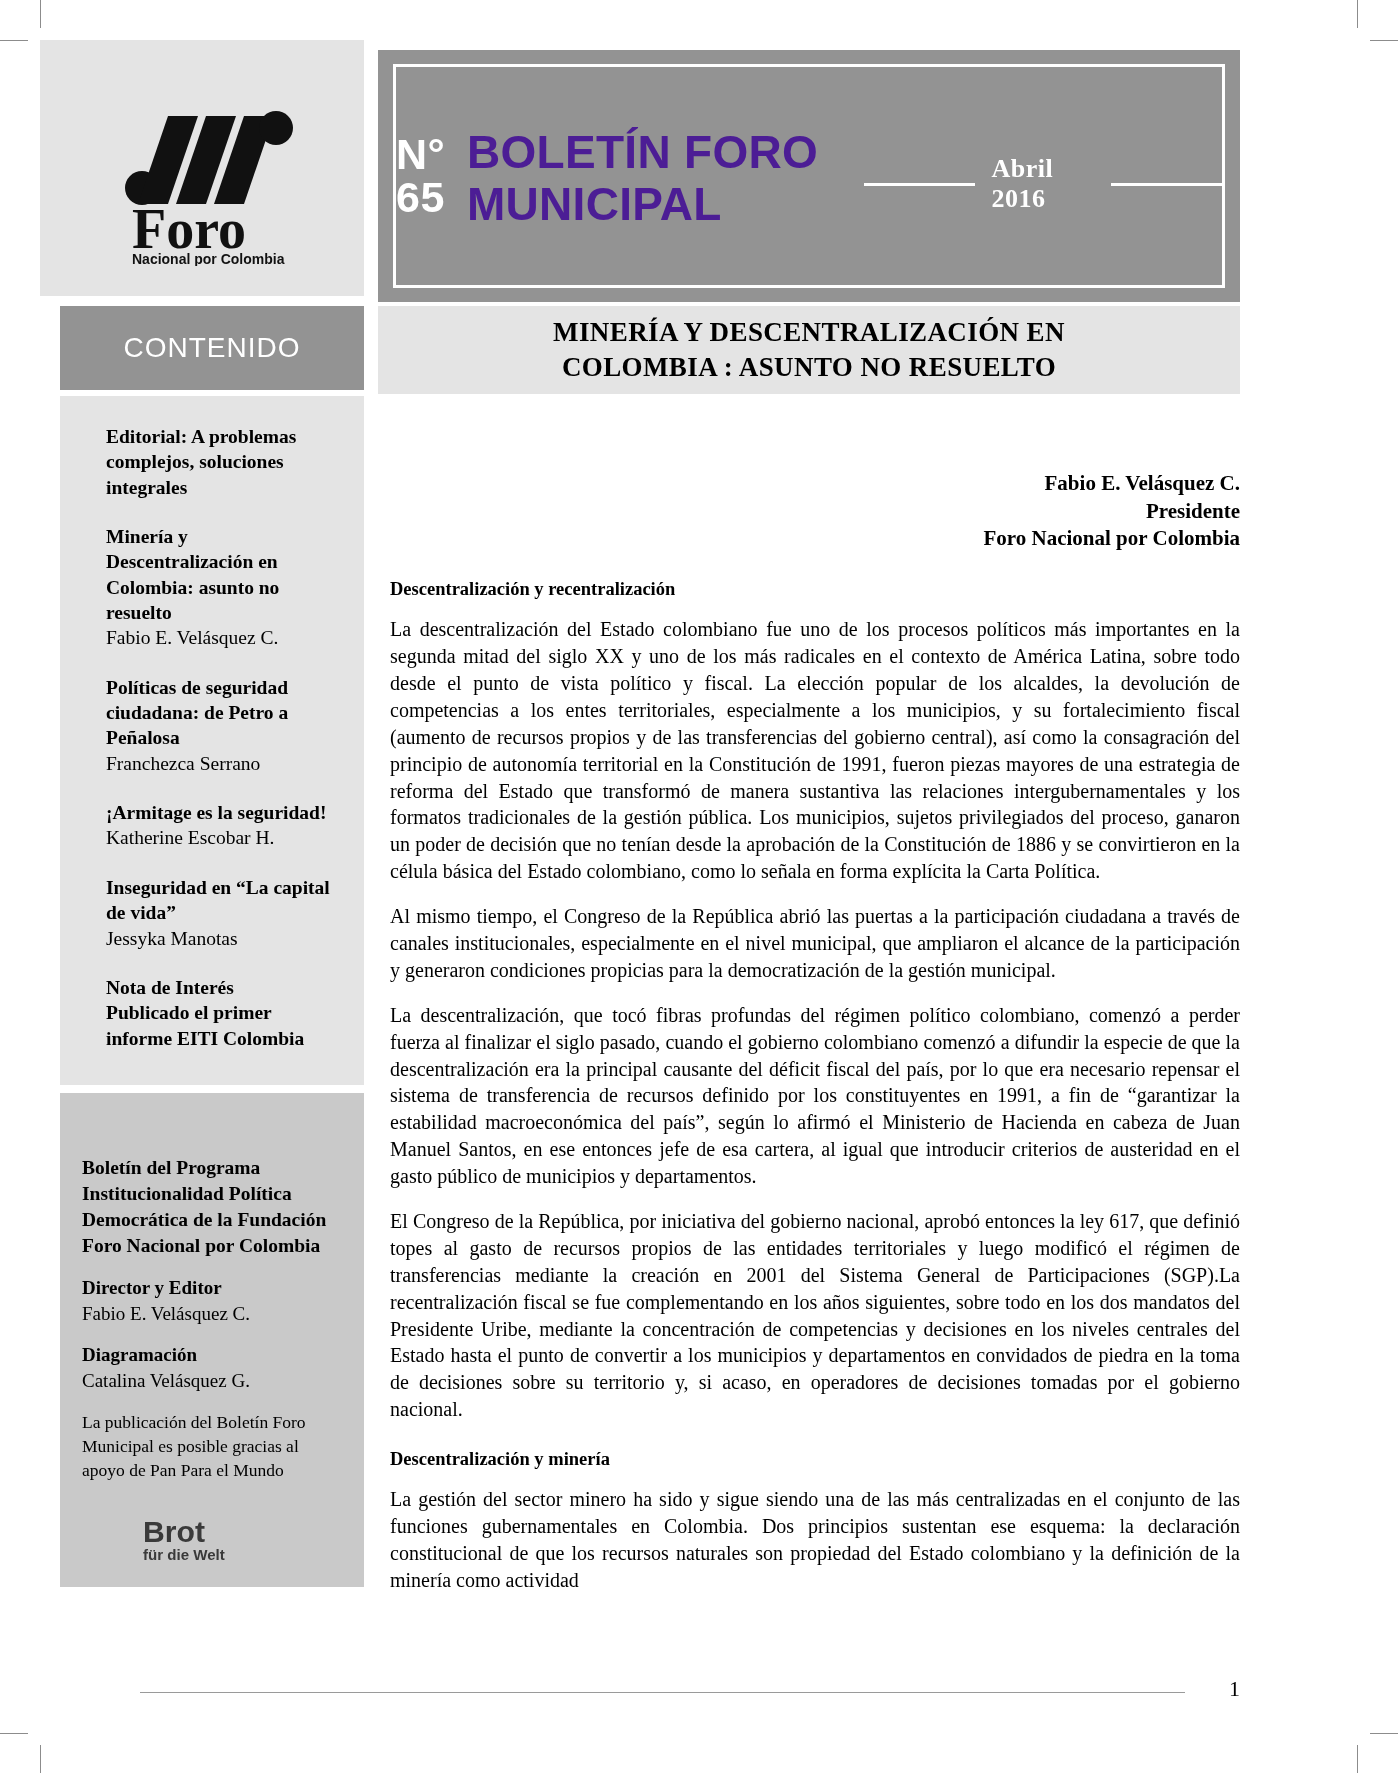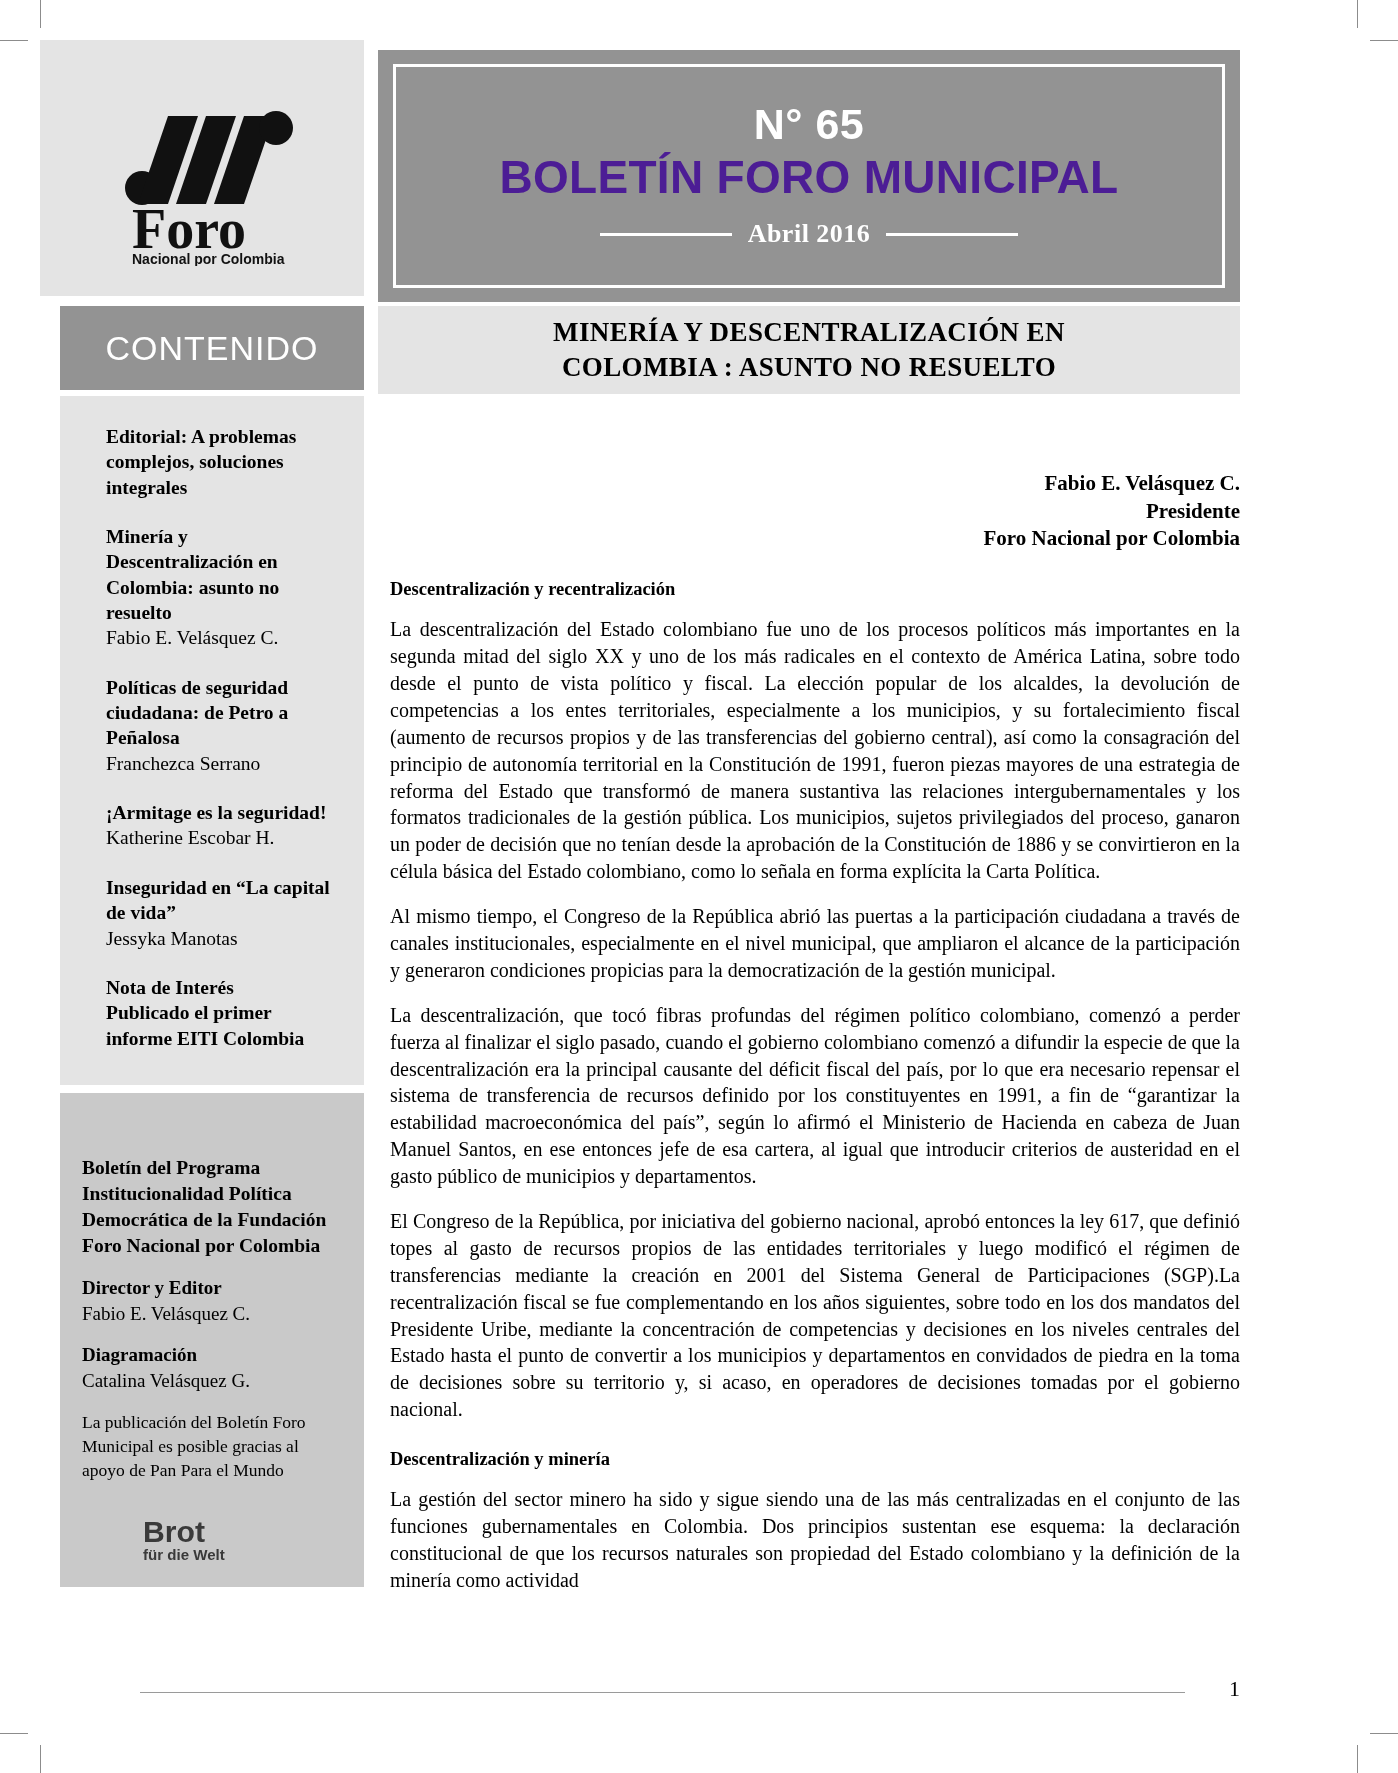--- a/index.html
+++ b/index.html
@@ -24,7 +24,7 @@
   #banner{position:absolute;left:338px;top:10px;width:862px;height:252px;background:#939393;
           display:flex;align-items:center;justify-content:center;}
   #bannerinner{width:calc(100% - 36px);height:calc(100% - 34px);border:3px solid #ffffff;
-               display:flex;flex-direction:column;align-items:center;justify-content:center;}
+               display:flex;flex-direction:row;align-items:center;justify-content:center;}
   #issue{font-family:"Liberation Sans",sans-serif;font-weight:bold;color:#fff;
          font-size:43px;line-height:1.0;letter-spacing:.5px;}
   #btitle{font-family:"Liberation Sans",sans-serif;font-weight:bold;color:#4c1d95;

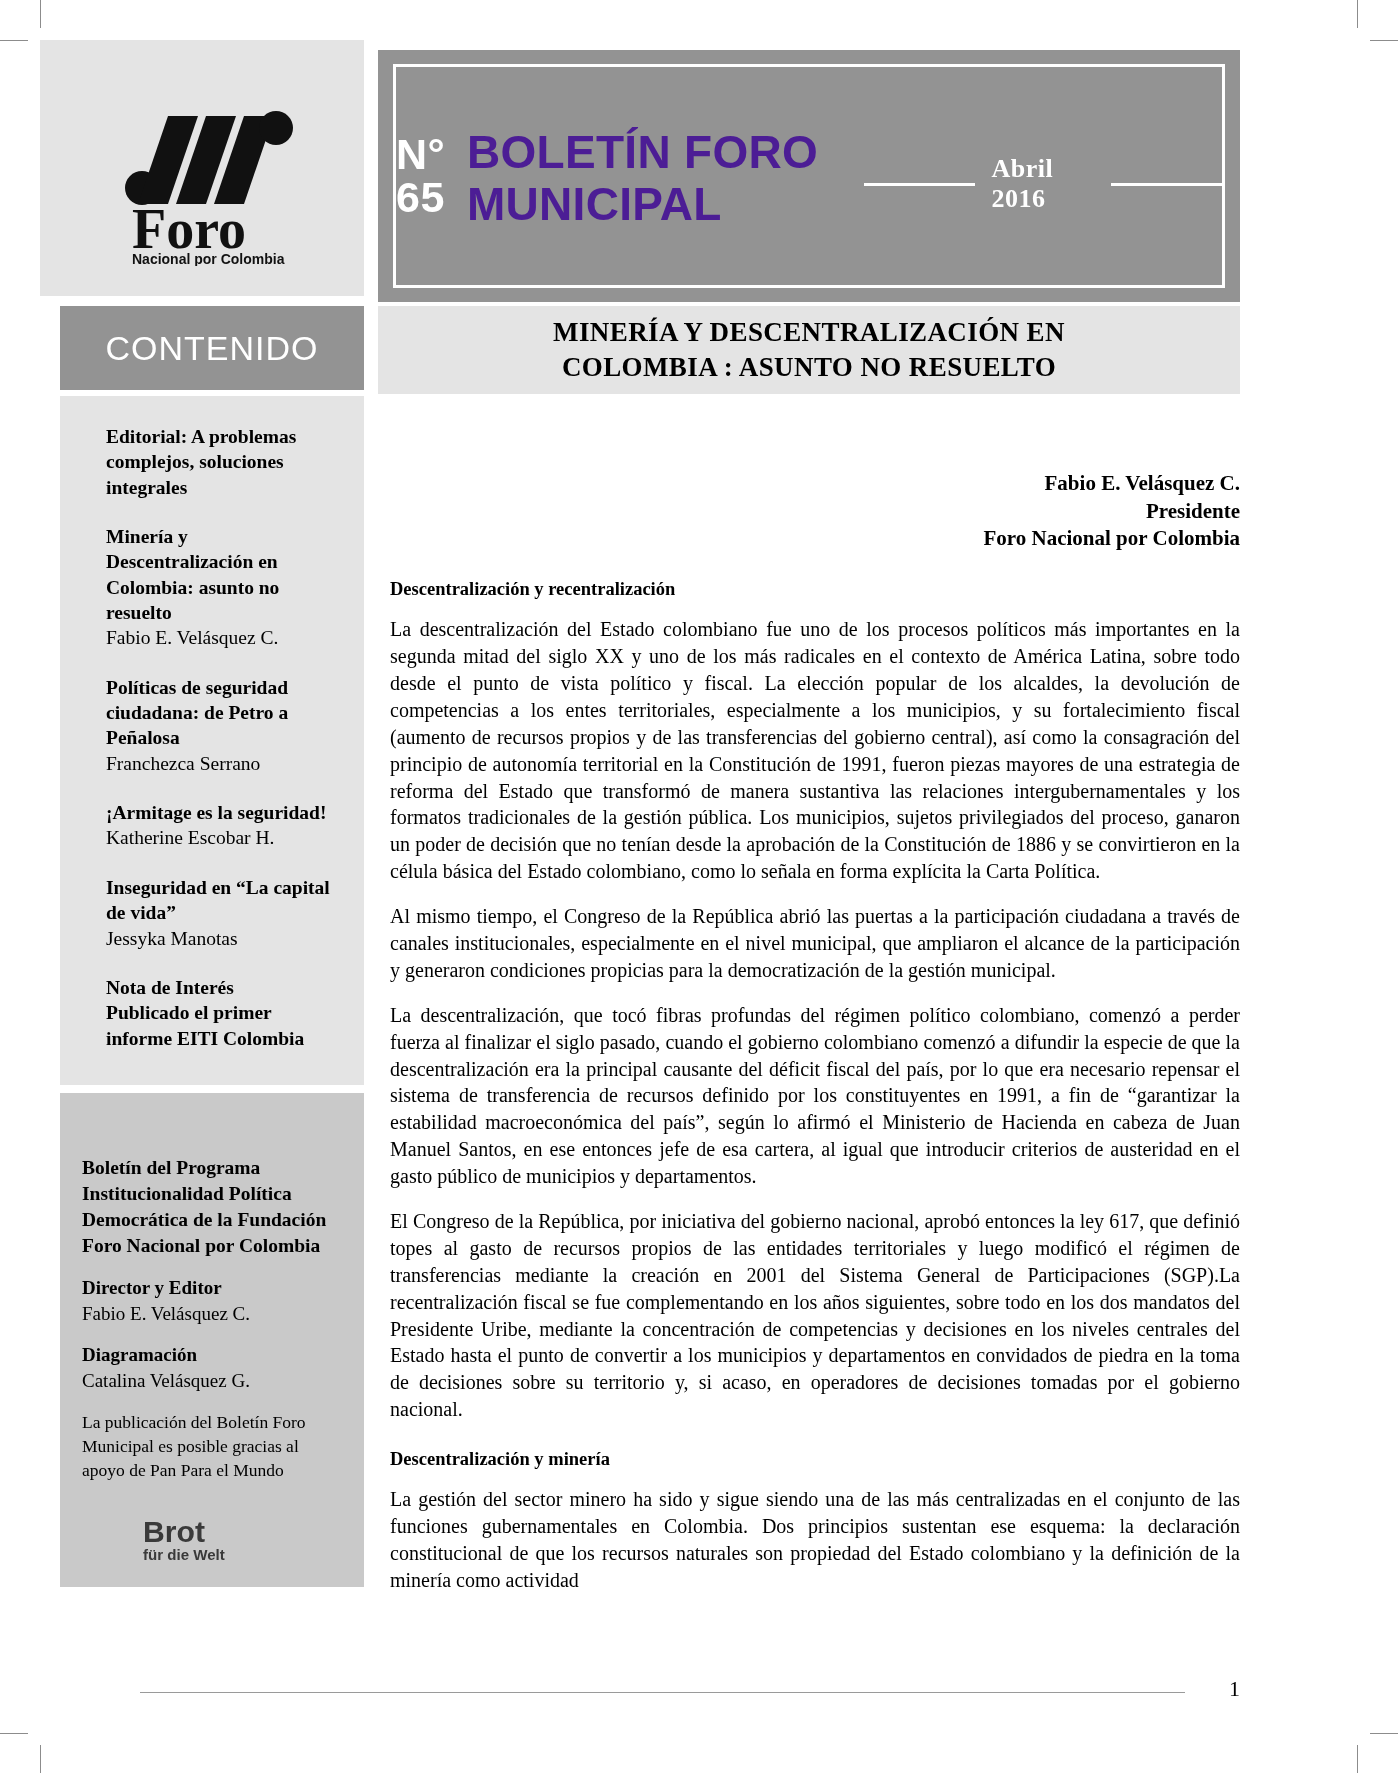--- a/index.html
+++ b/index.html
@@ -38,7 +38,7 @@
   #row2{position:absolute;left:0;top:266px;width:1200px;height:84px;}
   #contenido{position:absolute;left:20px;top:0;width:304px;height:84px;background:#939393;
              display:flex;align-items:center;justify-content:center;}
-  #contenido span{font-family:"Liberation Sans",sans-serif;color:#fff;font-size:34px;
+  #contenido span{font-family:"Liberation Sans",sans-serif;color:#fff;font-size:28px;
                   letter-spacing:1px;}
   #arttitlebox{position:absolute;left:338px;top:0;width:862px;height:88px;background:#e4e4e4;
                display:flex;flex-direction:column;align-items:center;justify-content:center;}

